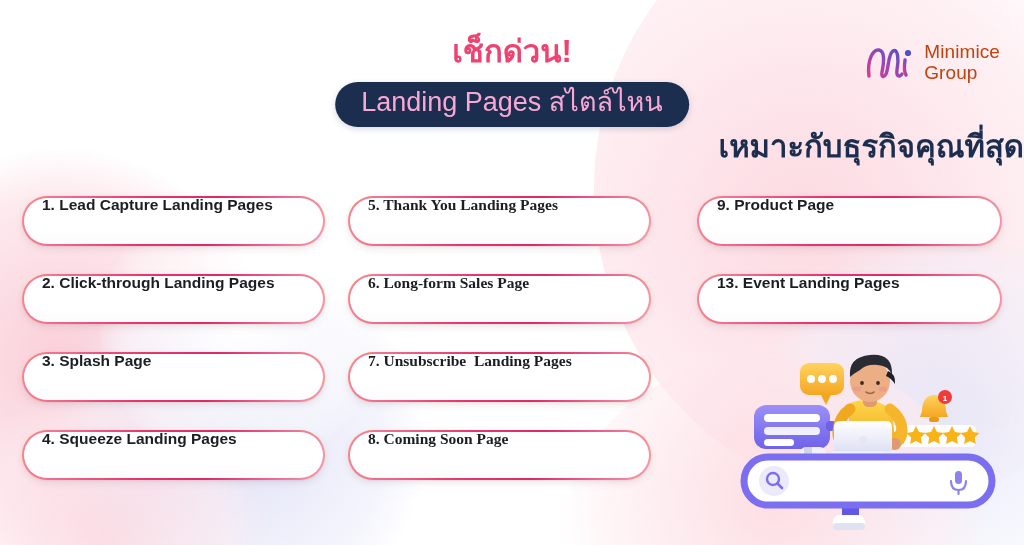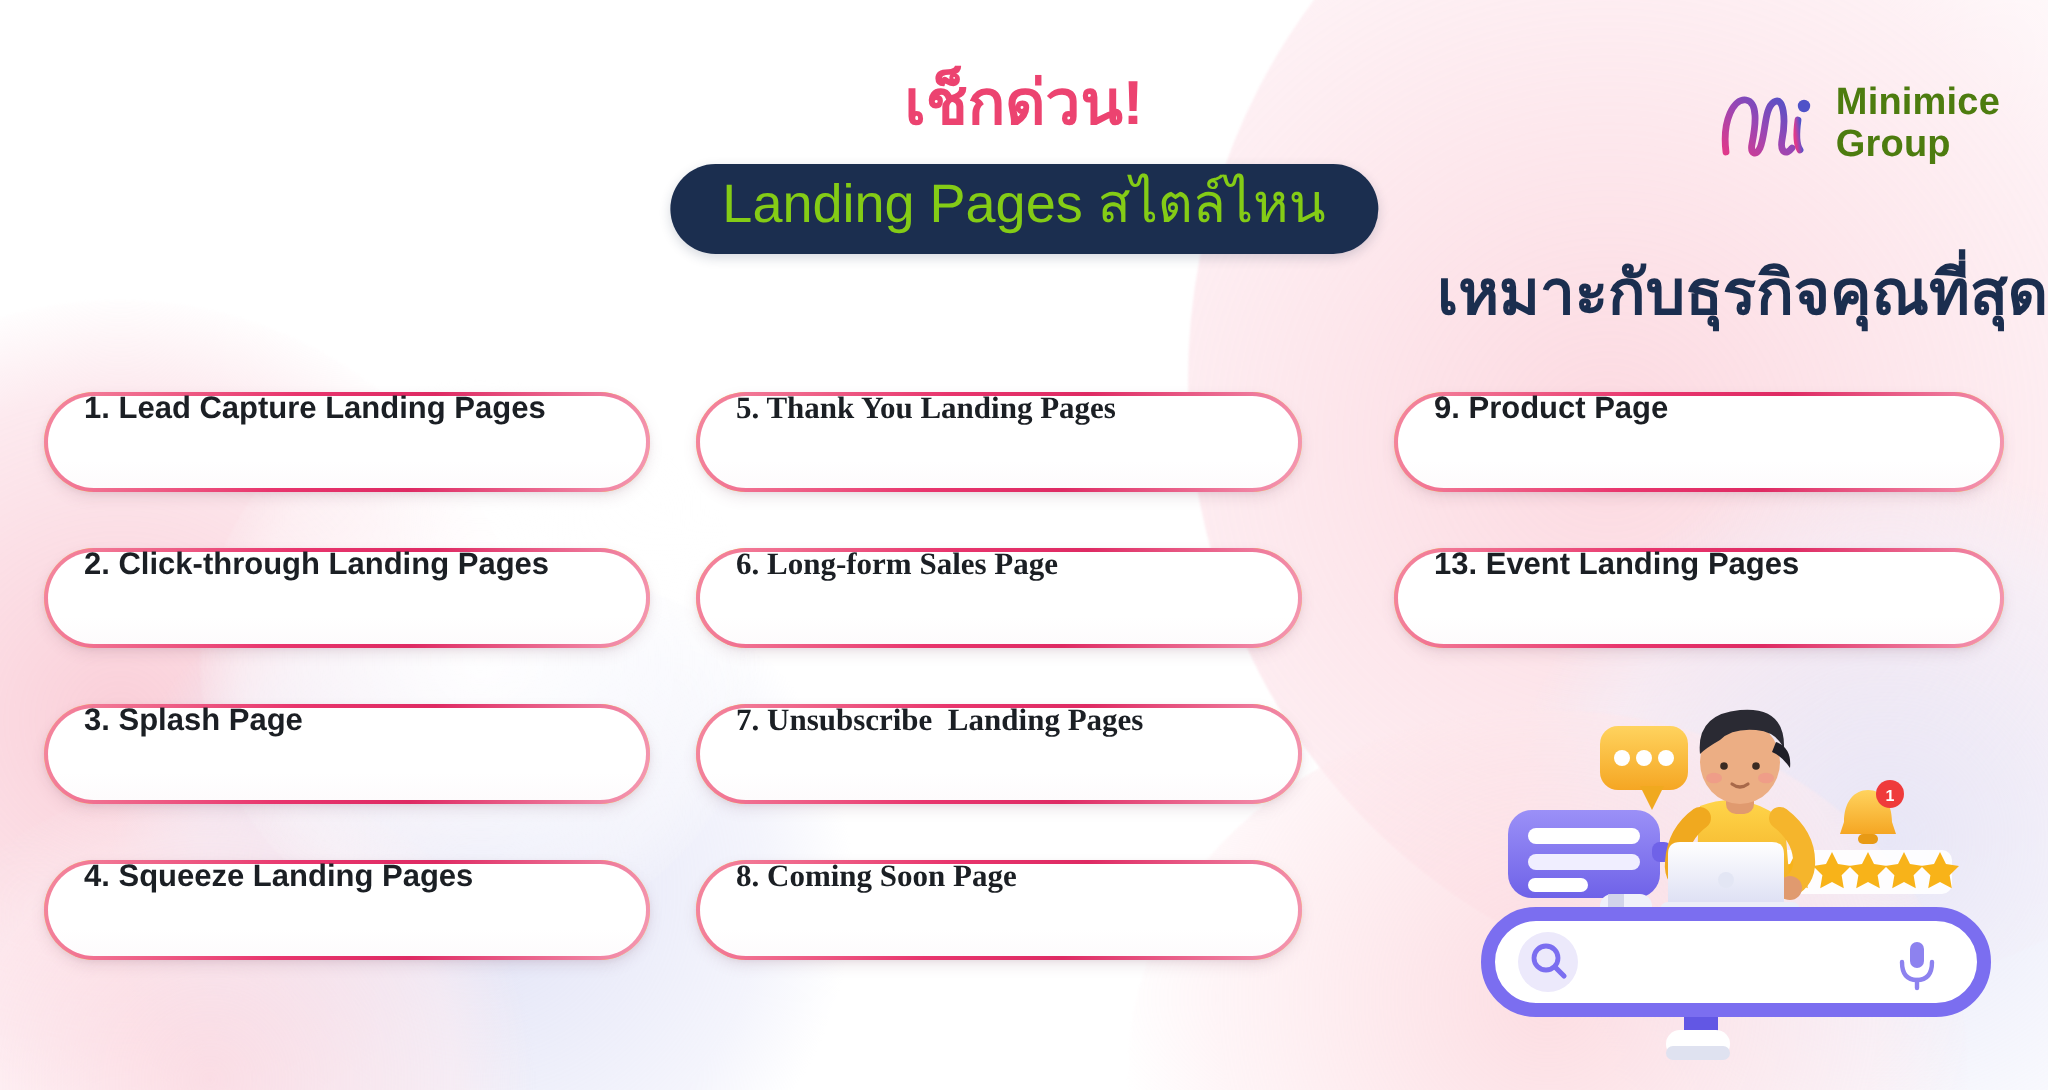--- a/index.html
+++ b/index.html
@@ -74,7 +74,7 @@
   #logo { position:absolute; right:24px; top:42px; display:flex; align-items:center; gap:8px; z-index:6; }
   #logo-mark { width:52px; height:42px; flex:none; }
   #logo-text { line-height:1.08; }
-  #logo-text div { font-size:19px; font-weight:700; color:#4d7c0f; letter-spacing:.1px; }
+  #logo-text div { font-size:19px; font-weight:400; color:#c2410c; letter-spacing:.1px; }
 
   
   #grid { position:absolute; left:0; top:196px; width:1024px; height:320px; z-index:4; }

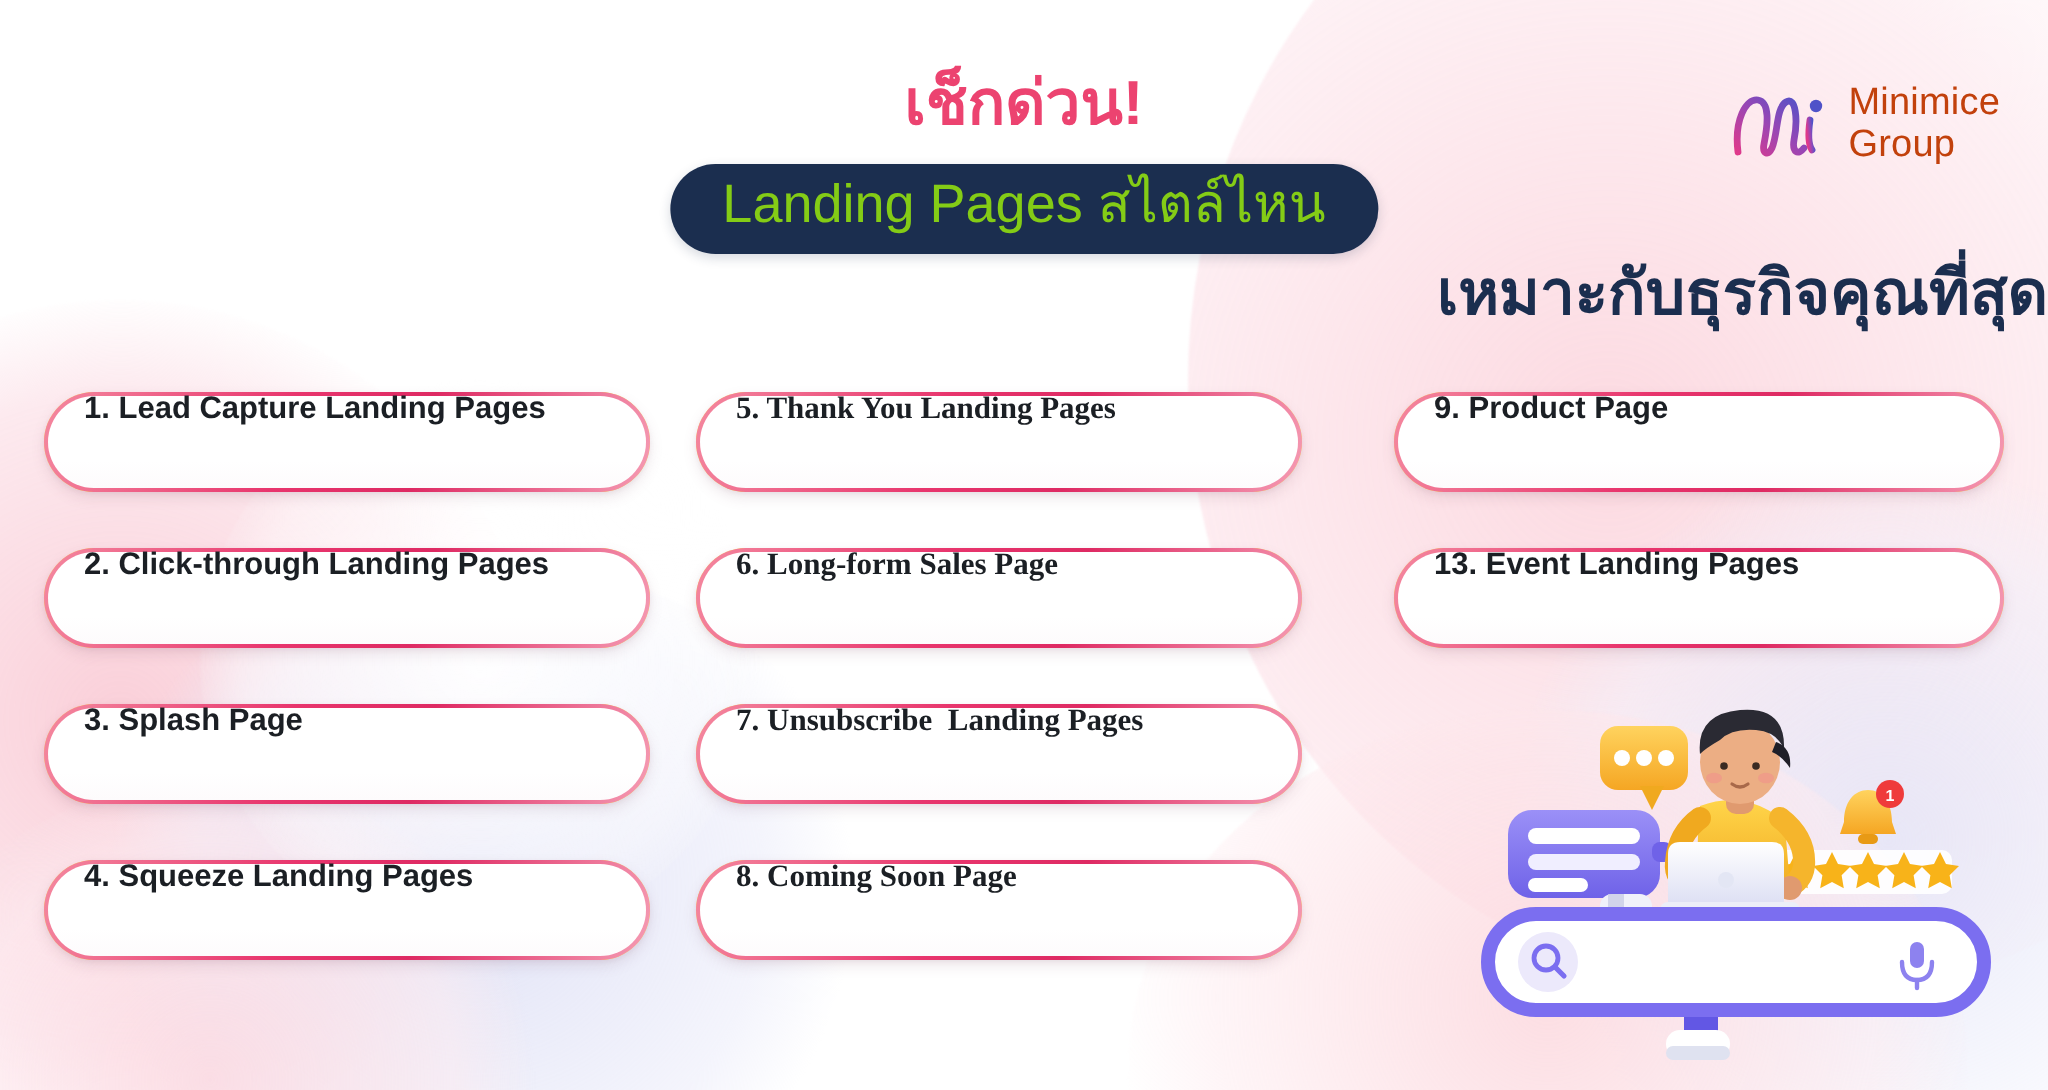--- a/index.html
+++ b/index.html
@@ -56,7 +56,7 @@
   #title-badge {
     position:absolute; left:50%; top:82px; transform:translateX(-50%);
     background:#1b2e4f;
-    color:#84cc16;
+    color:#f9a8d4;
     border-radius:24px;
     padding:6px 26px 9px 26px;
     font-size:27px; font-weight:400; line-height:1.1;

